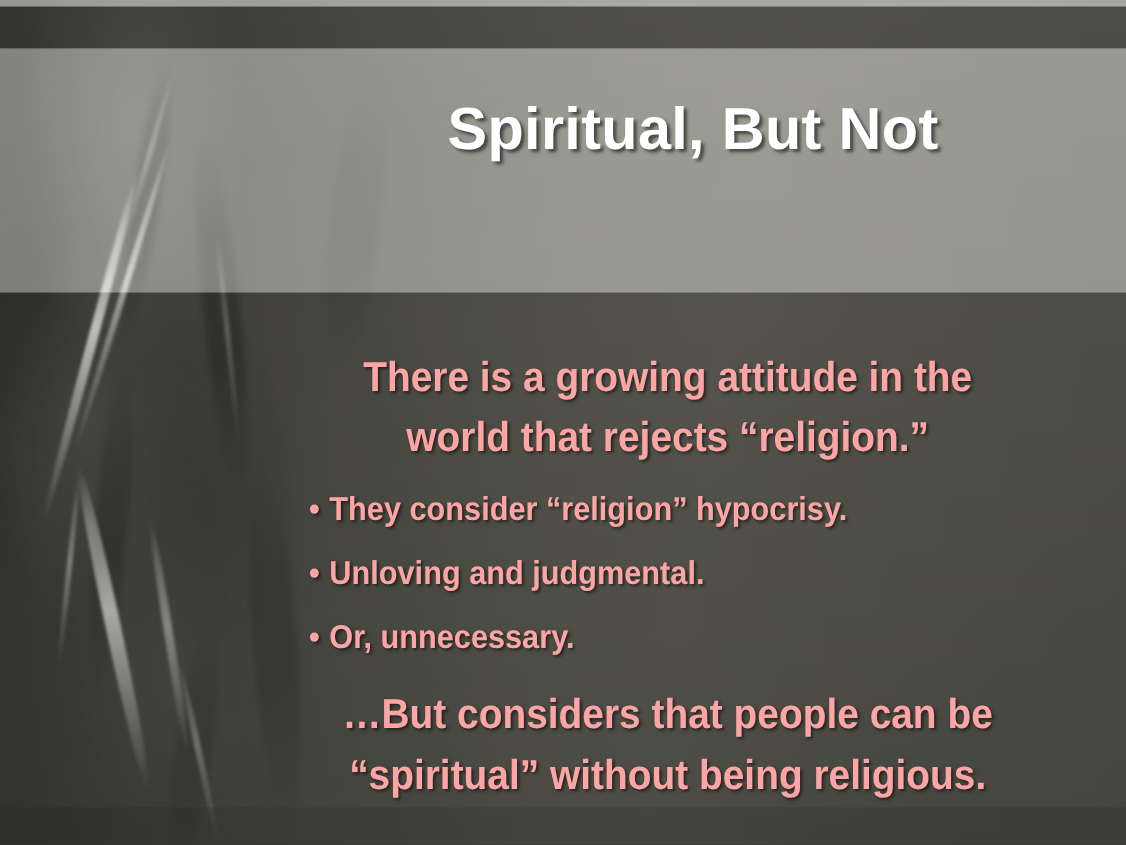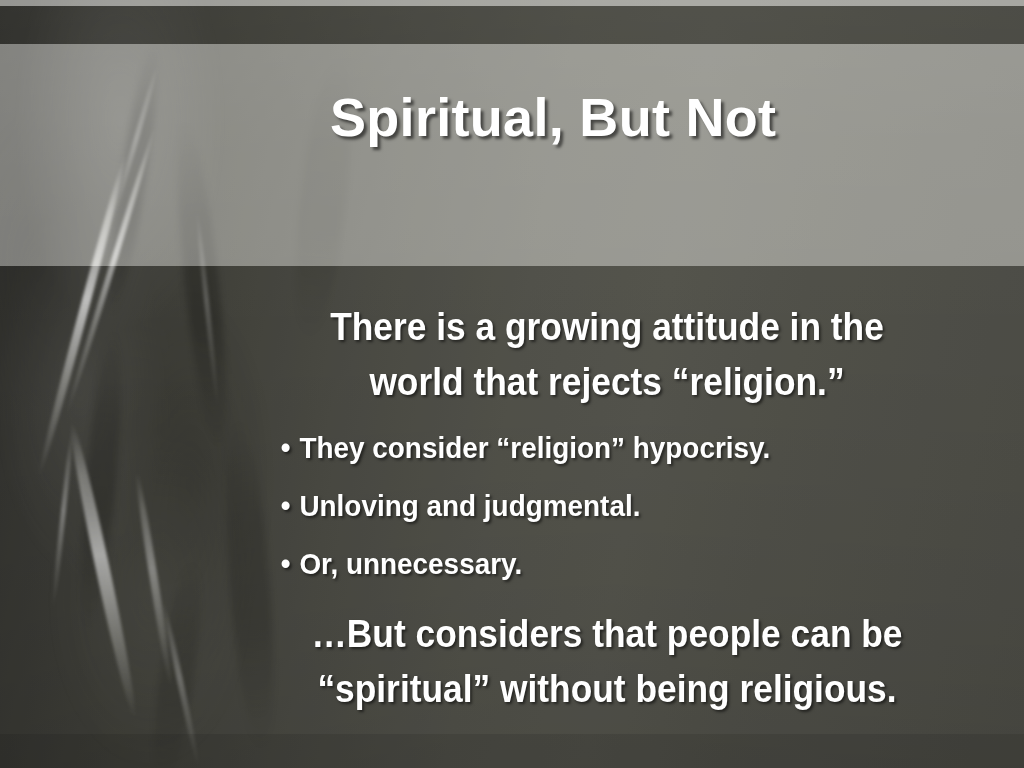--- a/index.html
+++ b/index.html
@@ -119,7 +119,7 @@
     left: 330px;
     top: 82px;
     width: 600px;
-    text-align: left;
+    text-align: center;
     color: #ffffff;
     font-size: 54px;
     font-weight: bold;

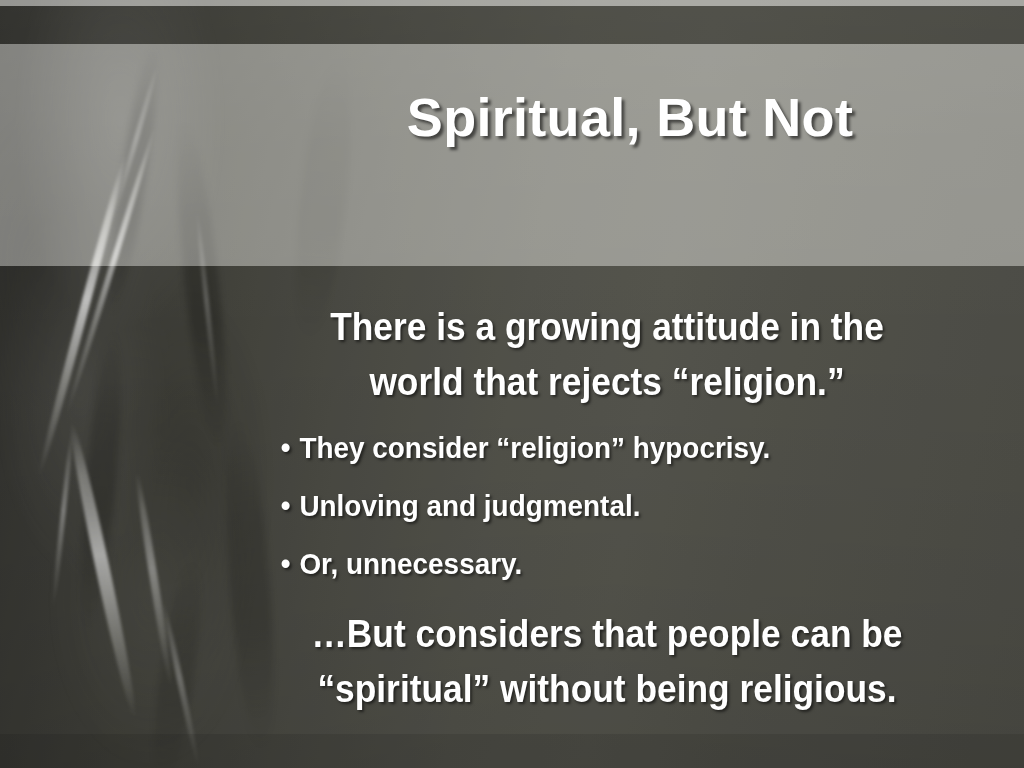--- a/index.html
+++ b/index.html
@@ -131,9 +131,9 @@
   #body {
     position: absolute;
     left: 212px;
-    top: 300px;
+    top: 316px;
     width: 790px;
-    color: #ffffff;
+    color: #fca5a5;
   }
   .lead {
     text-align: center;

